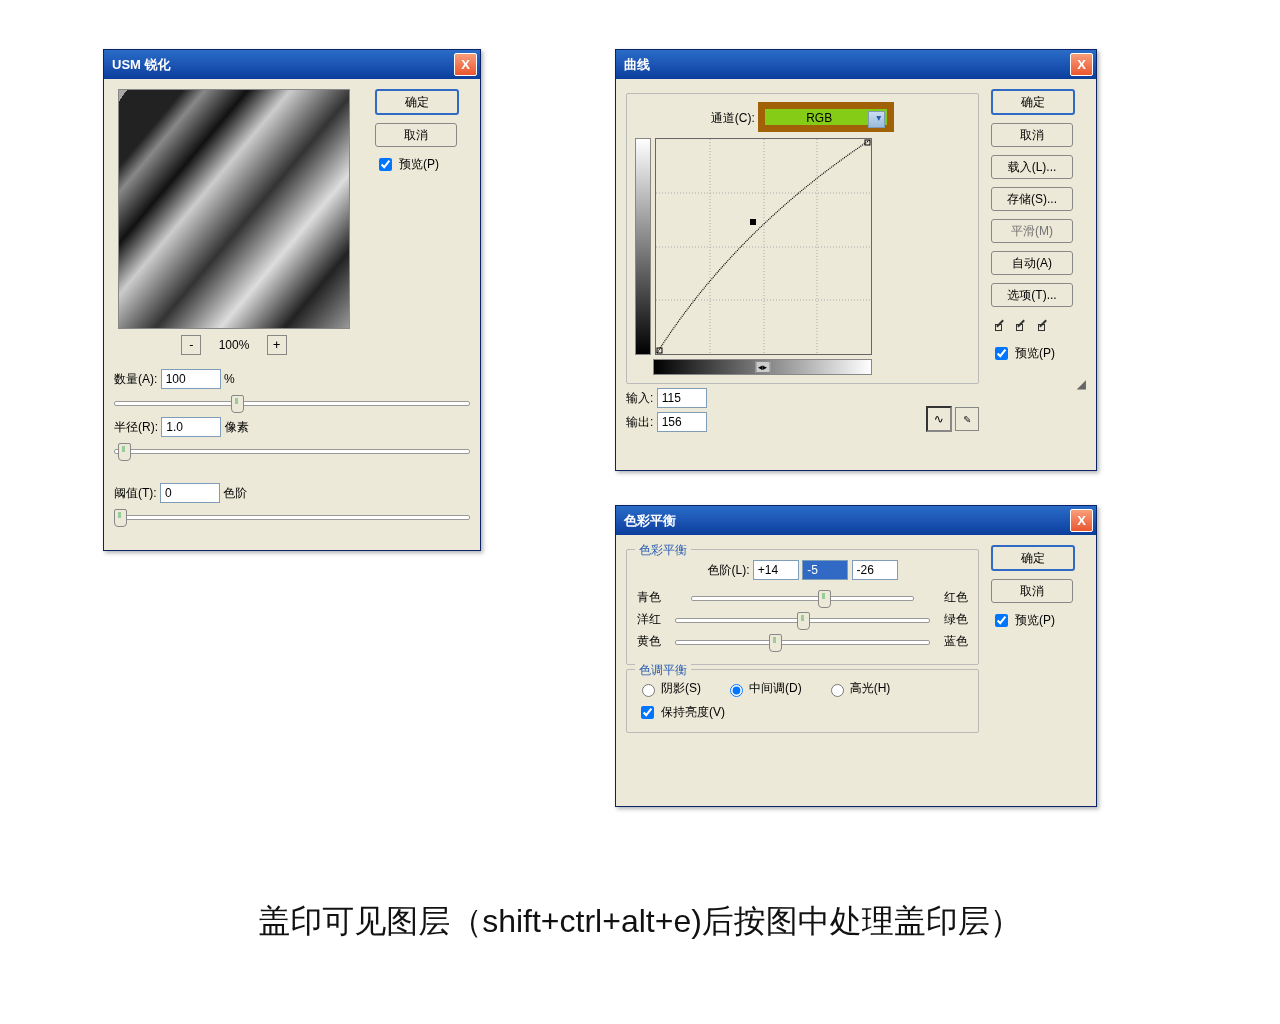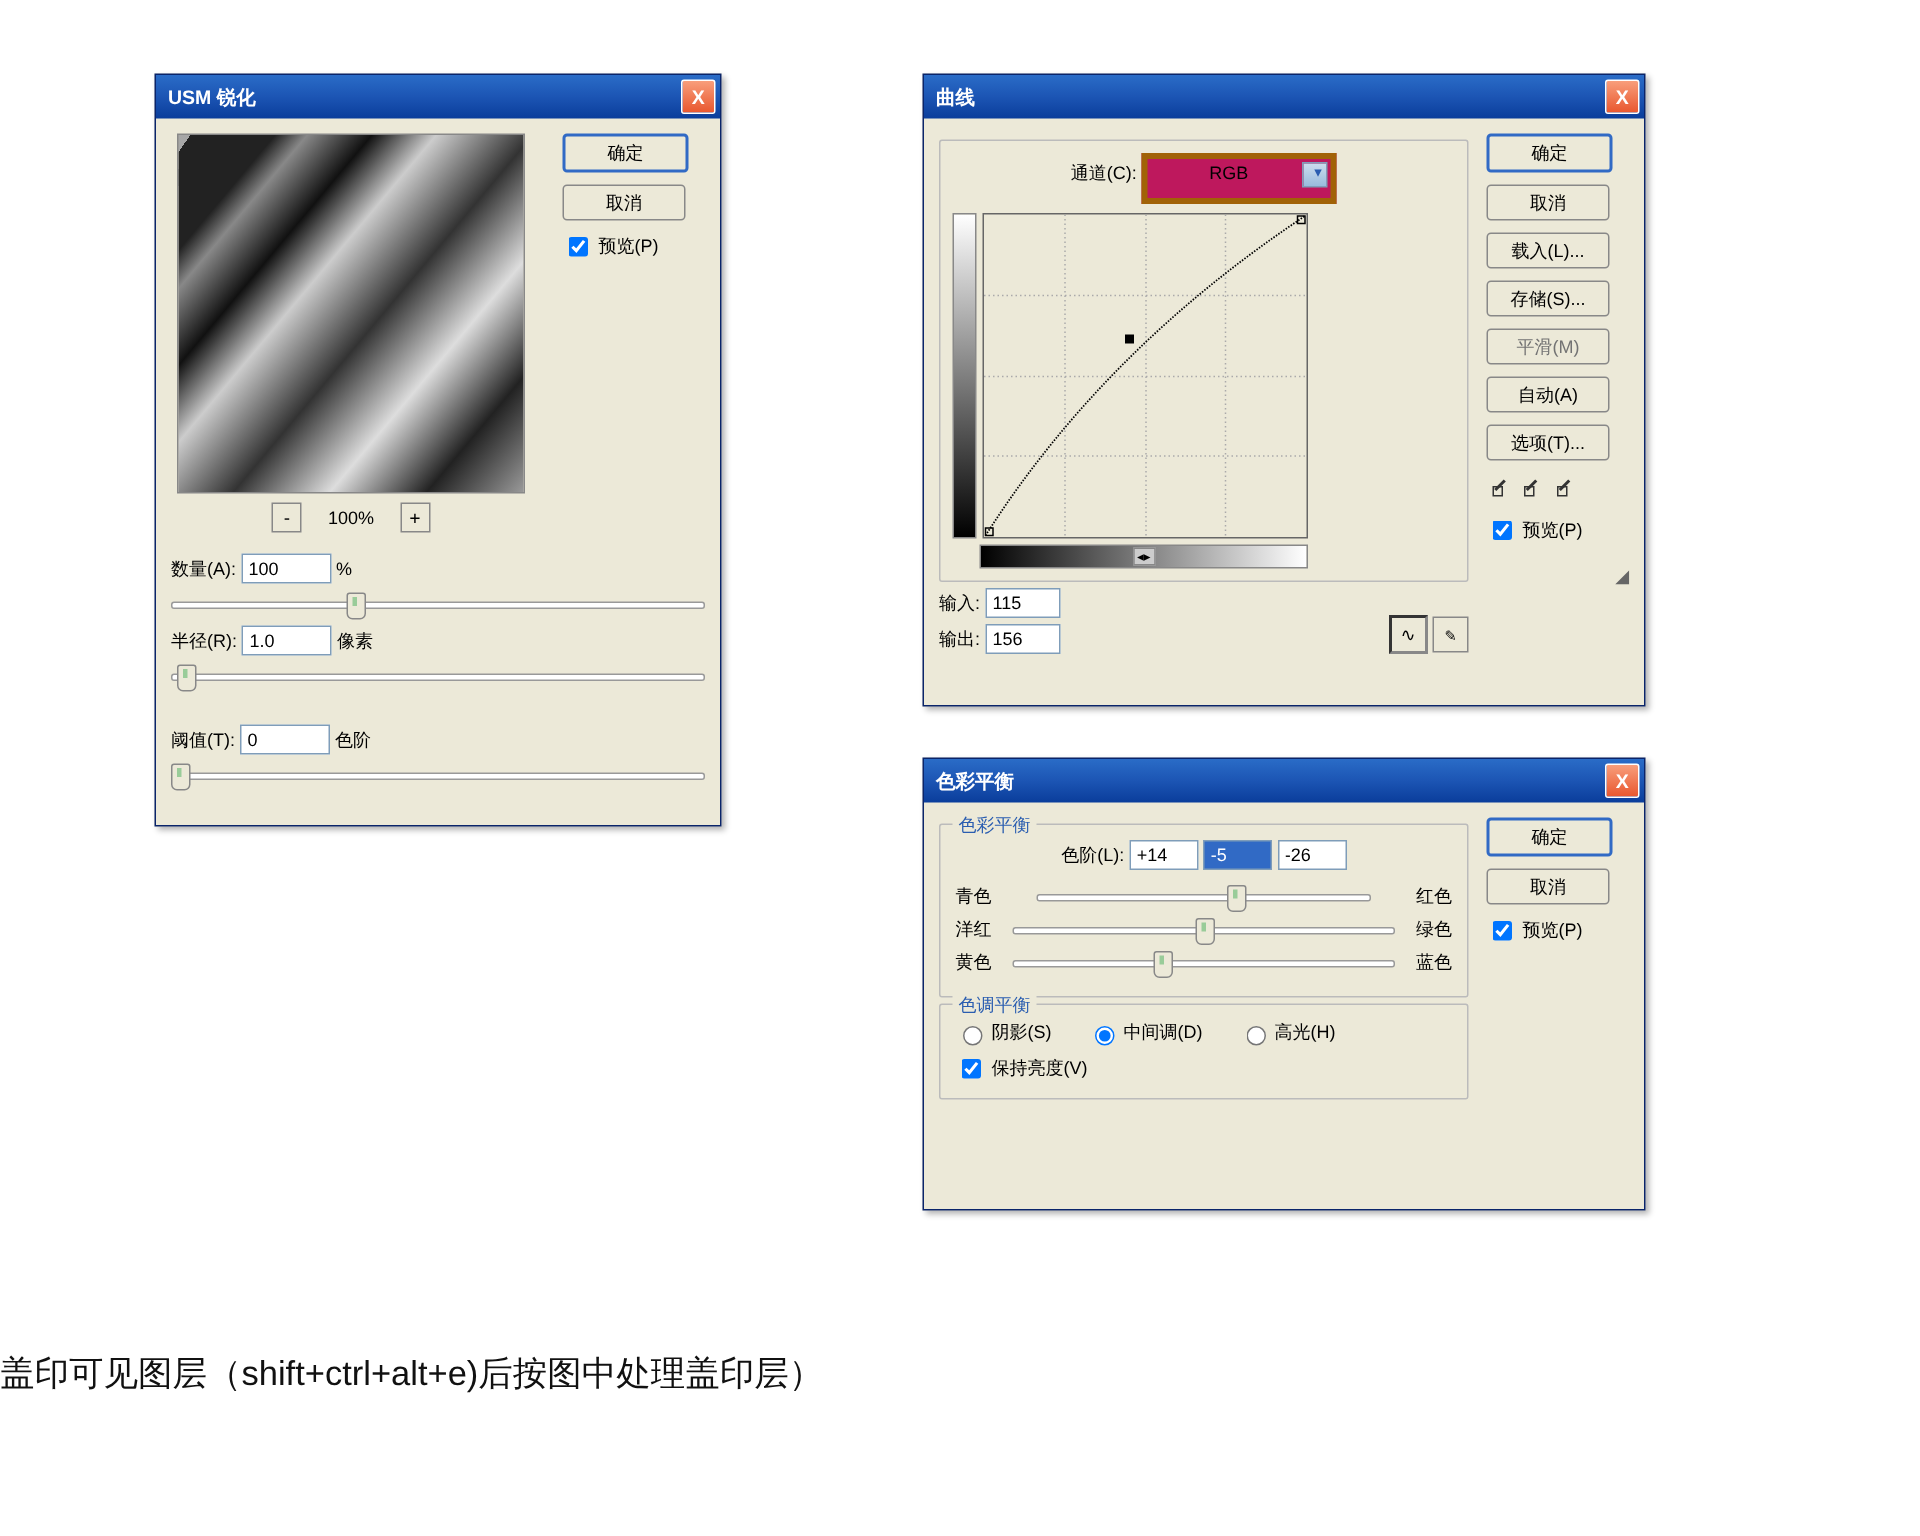--- a/index.html
+++ b/index.html
@@ -20,7 +20,7 @@
 .thb::after{content:"";position:absolute;top:2px;left:3px;width:3px;height:6px;background:#9c9}
 .grp{border:1px solid #bbb;border-radius:2px;margin:4px 0;padding:10px;position:relative}
 .grp-t{position:absolute;top:-8px;left:8px;background:#ece9d8;padding:0 4px;color:#2a5db0;font-size:12px}
-.sel{border:4px solid #a16207;background:#be185d;padding:2px 18px 10px 4px;position:relative;width:100px;display:inline-block}
+.sel{border:7px solid #a16207;background:#84cc16;padding:2px 18px 0 4px;position:relative;width:100px;display:inline-block}
 .sel::after{content:"";position:absolute;right:2px;top:2px;width:15px;height:15px;background:linear-gradient(to bottom,#cde,#9bd);border:1px solid #7f9db9}
 .sel::before{content:"▾";position:absolute;right:6px;top:3px;font-size:10px;z-index:1;color:#2a5db0}
 .minib{width:18px;height:18px;border:1px solid #888;background:#ece9d8;display:inline-flex;align-items:center;justify-content:center;font-family:monospace;cursor:pointer}

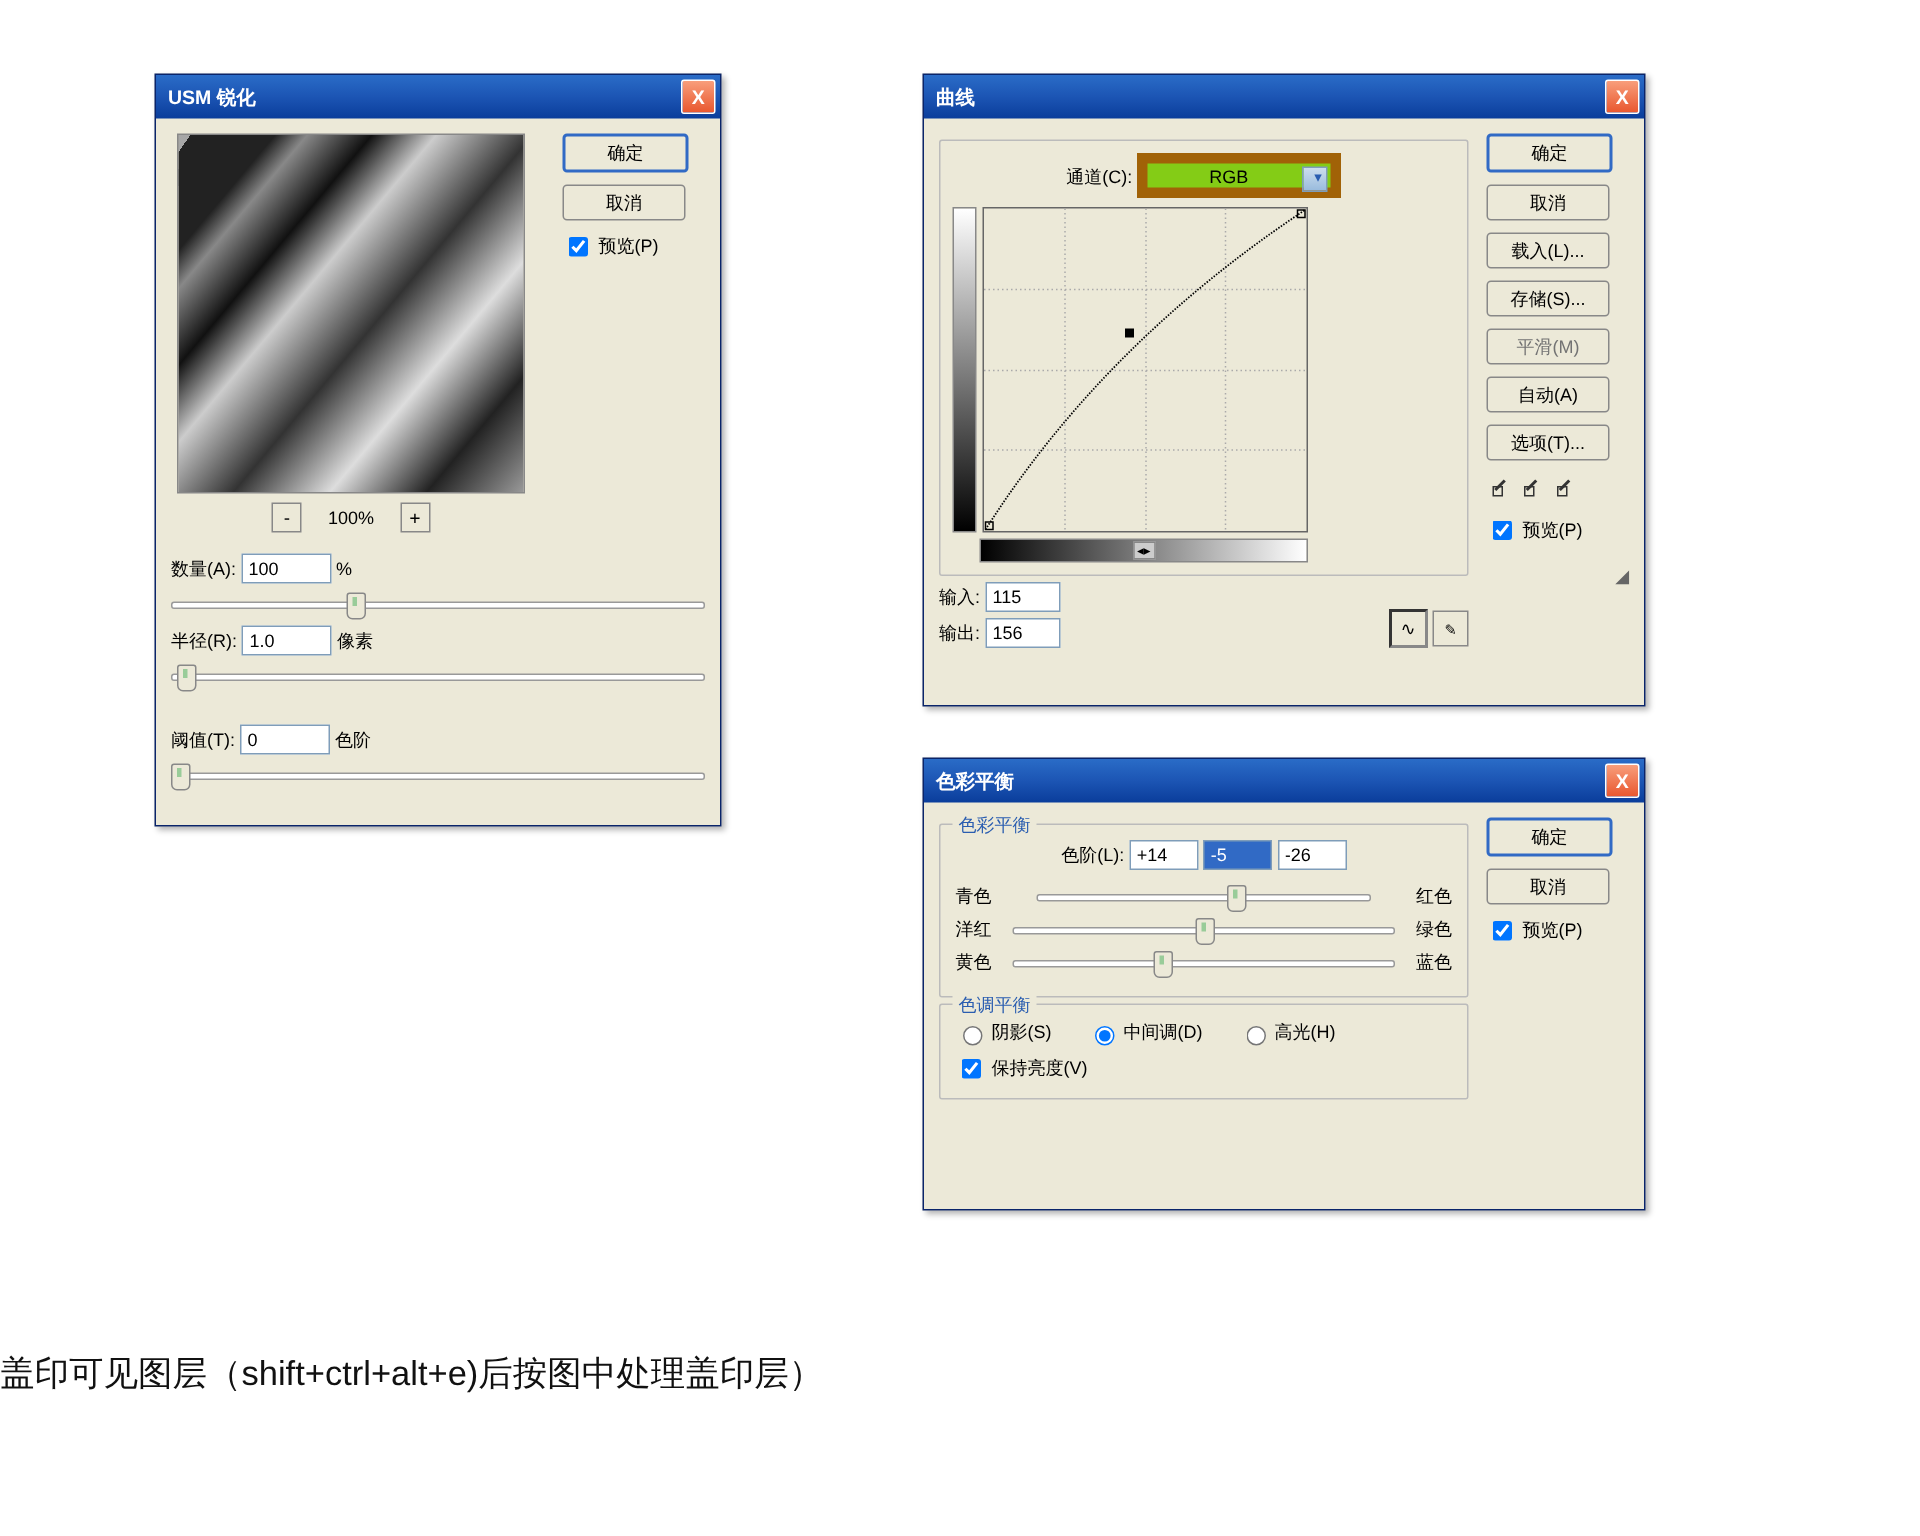--- a/index.html
+++ b/index.html
@@ -29,7 +29,7 @@
 .eyedrop::after{content:"";position:absolute;width:5px;height:5px;border:1px solid #333;top:9px;left:4px}
 .radio{display:inline-flex;align-items:center;gap:3px}
 .radio input{width:13px;height:13px}
-.caption{position:absolute;left:0;right:0;top:900px;font-size:23px;color:#111}
+.caption{position:absolute;left:0;right:0;top:900px;text-align:center;font-size:32px;color:#111}
 </style>
 </head>
 <body>

